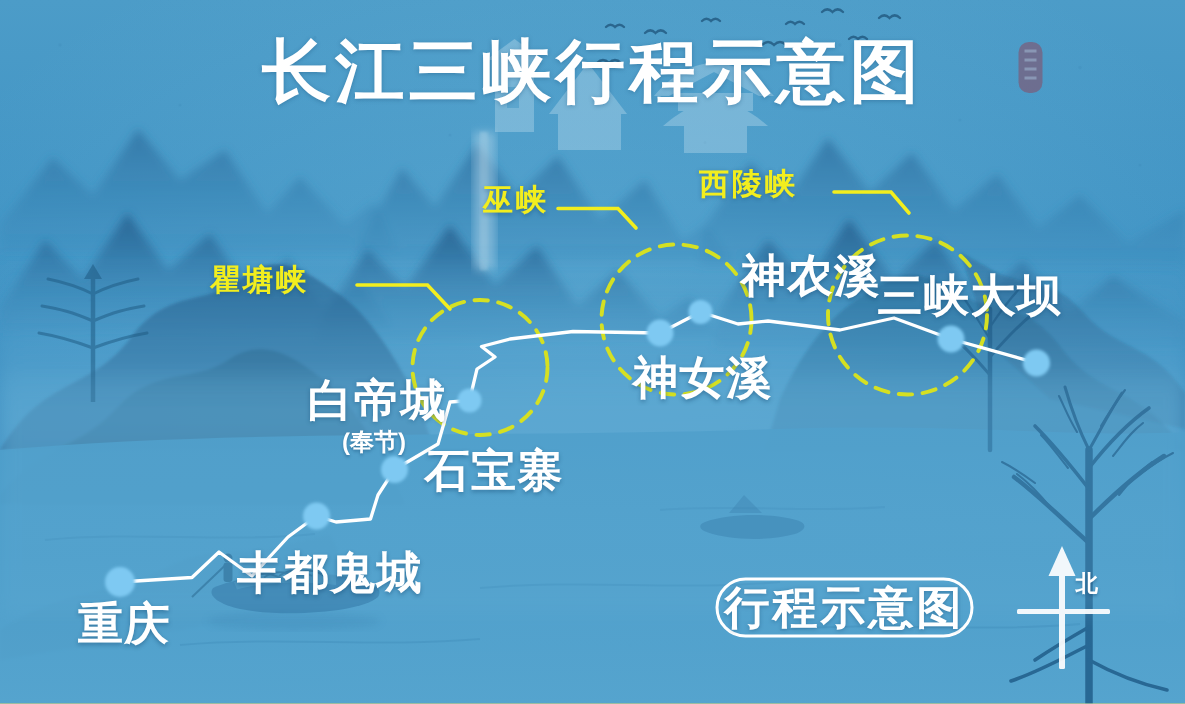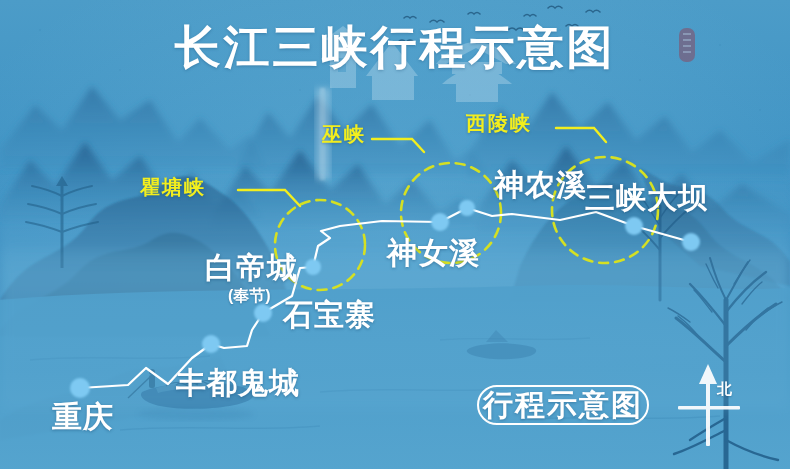--- a/index.html
+++ b/index.html
@@ -352,7 +352,7 @@
   <div class="lbl lbl-city" style="left:283px;top:300px;">石宝寨</div>
   <div class="lbl lbl-city" style="left:205px;top:253px;">白帝城</div>
   <div class="lbl lbl-sub" style="left:228px;top:288px;">(奉节)</div>
-  <div class="lbl lbl-city" style="left:387px;top:238px;text-align:right;">神女溪</div>
+  <div class="lbl lbl-city" style="left:422px;top:238px;text-align:right;">神女溪</div>
   <div class="lbl lbl-city" style="left:494px;top:170px;">神农溪</div>
   <div class="lbl lbl-city" style="left:585px;top:183px;">三峡大坝</div>
 

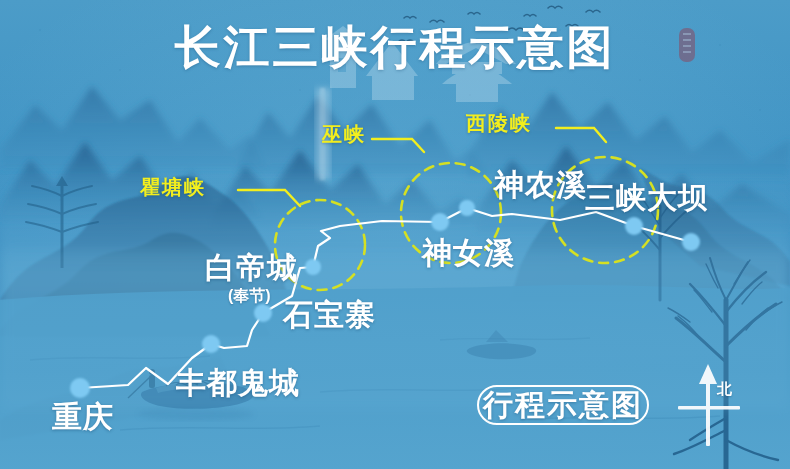--- a/index.html
+++ b/index.html
@@ -348,7 +348,7 @@
   <div class="lbl lbl-gorge" style="left:466px;top:113px;">西陵峡</div>
 
   <div class="lbl lbl-city" style="left:52px;top:402px;">重庆</div>
-  <div class="lbl lbl-city" style="left:176px;top:368px;">丰都鬼城</div>
+  <div class="lbl lbl-city" style="left:158px;top:368px;">丰都鬼城</div>
   <div class="lbl lbl-city" style="left:283px;top:300px;">石宝寨</div>
   <div class="lbl lbl-city" style="left:205px;top:253px;">白帝城</div>
   <div class="lbl lbl-sub" style="left:228px;top:288px;">(奉节)</div>

